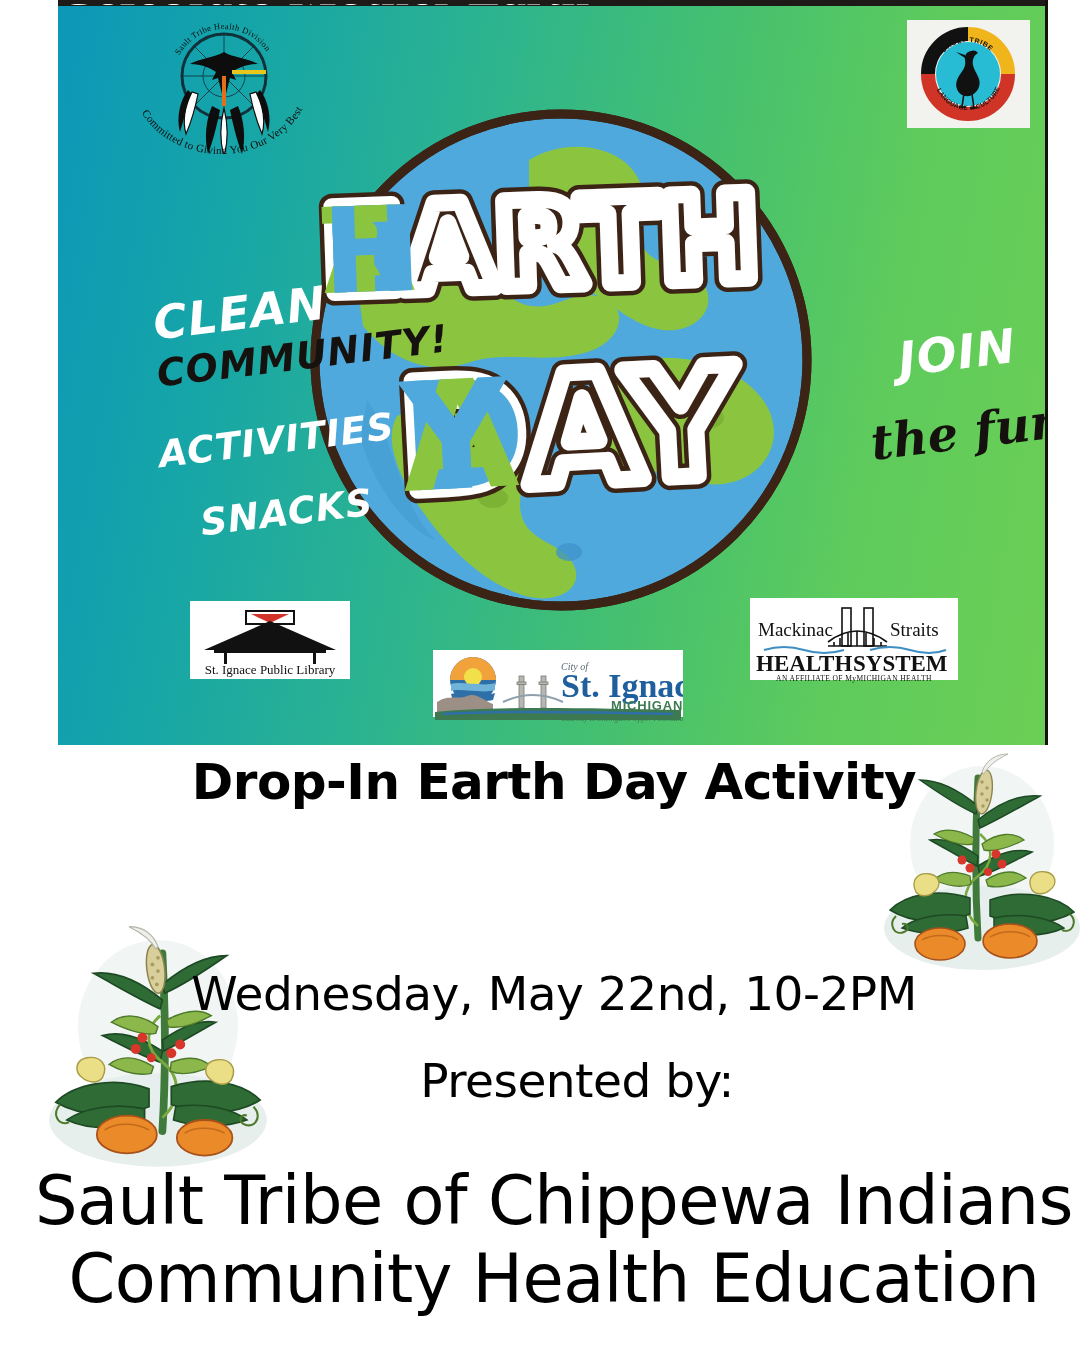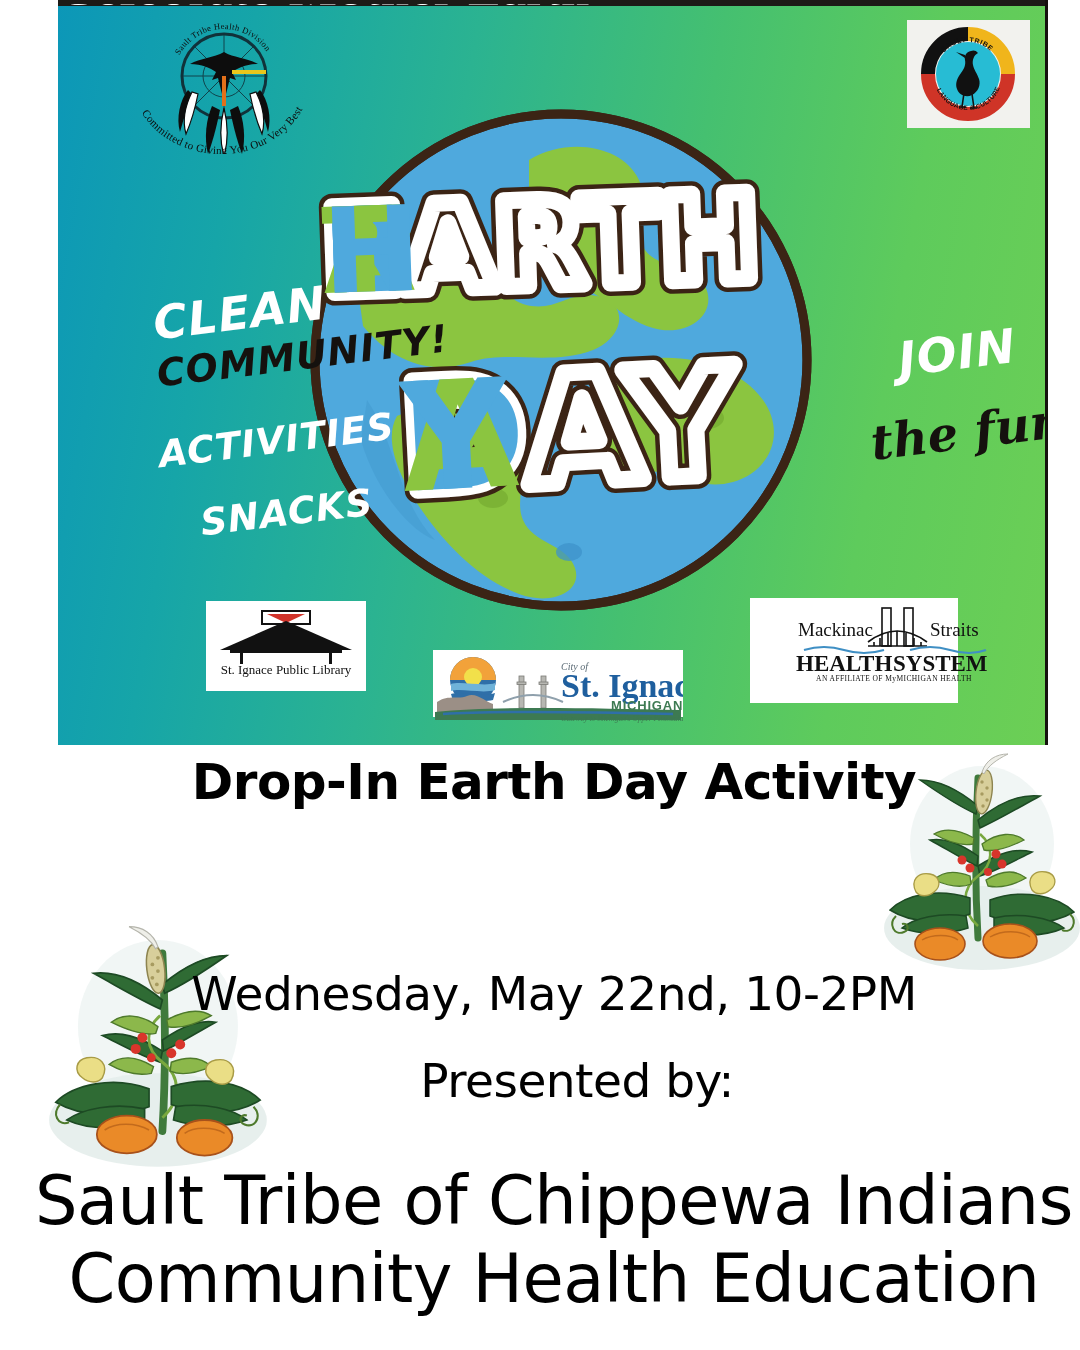--- a/index.html
+++ b/index.html
@@ -93,9 +93,8 @@
     background:#ffffff;
   }
   #logo-mackinac {
-    position:absolute; left:692px; top:598px; width:208px; height:105px;
+    position:absolute; left:692px; top:598px; width:208px; height:82px;
     background:#ffffff;
-    padding-left:40px;
   }
 
   

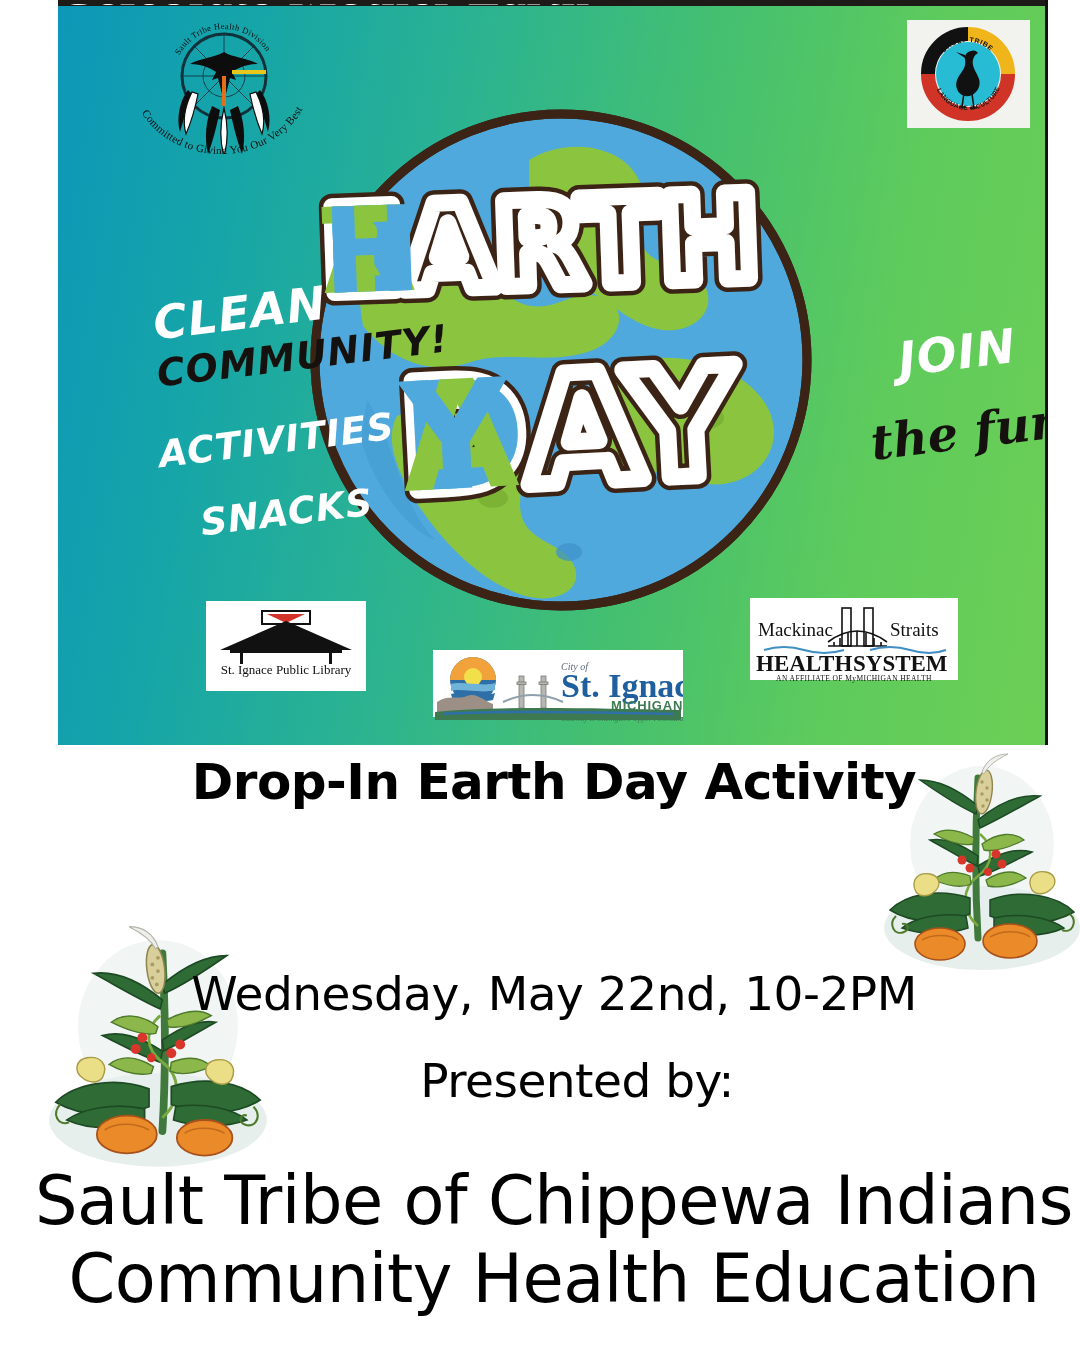--- a/index.html
+++ b/index.html
@@ -84,9 +84,8 @@
 
   
   #logo-library {
-    position:absolute; left:132px; top:601px; width:160px; height:90px;
+    position:absolute; left:132px; top:601px; width:160px; height:78px;
     background:#ffffff;
-    margin-left:16px;
   }
   #logo-city {
     position:absolute; left:375px; top:650px; width:250px; height:67px;

